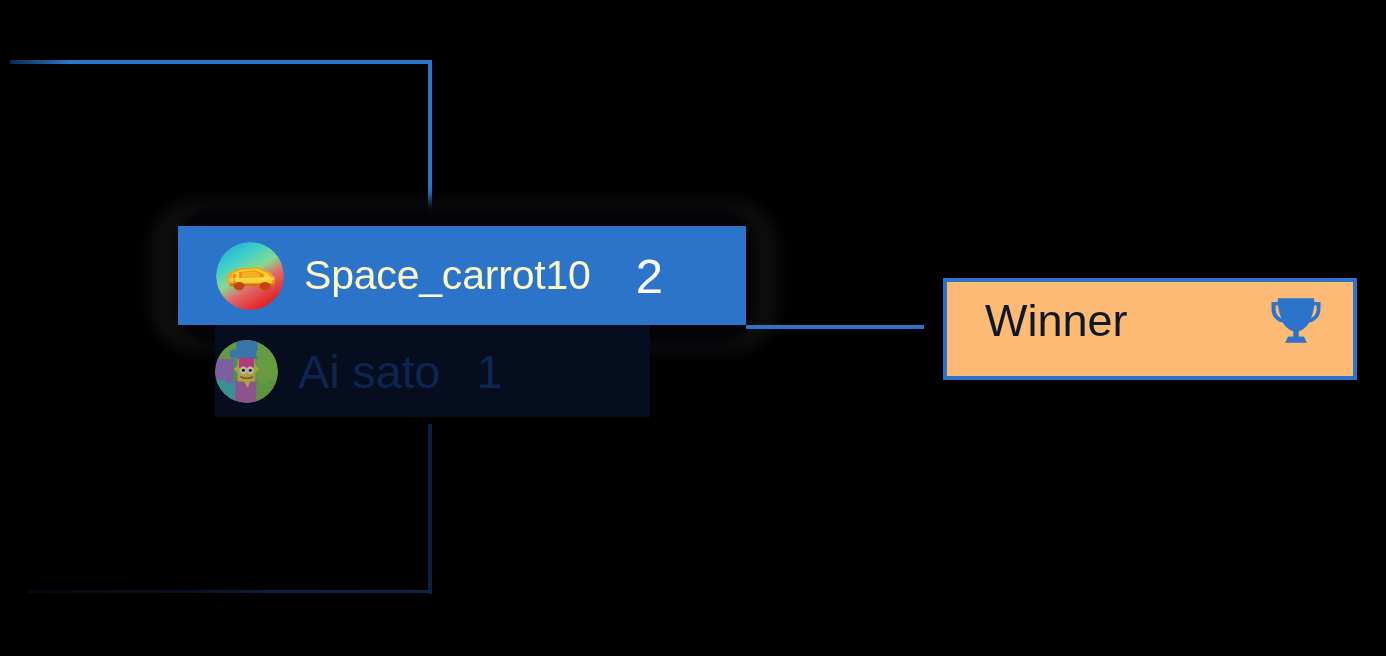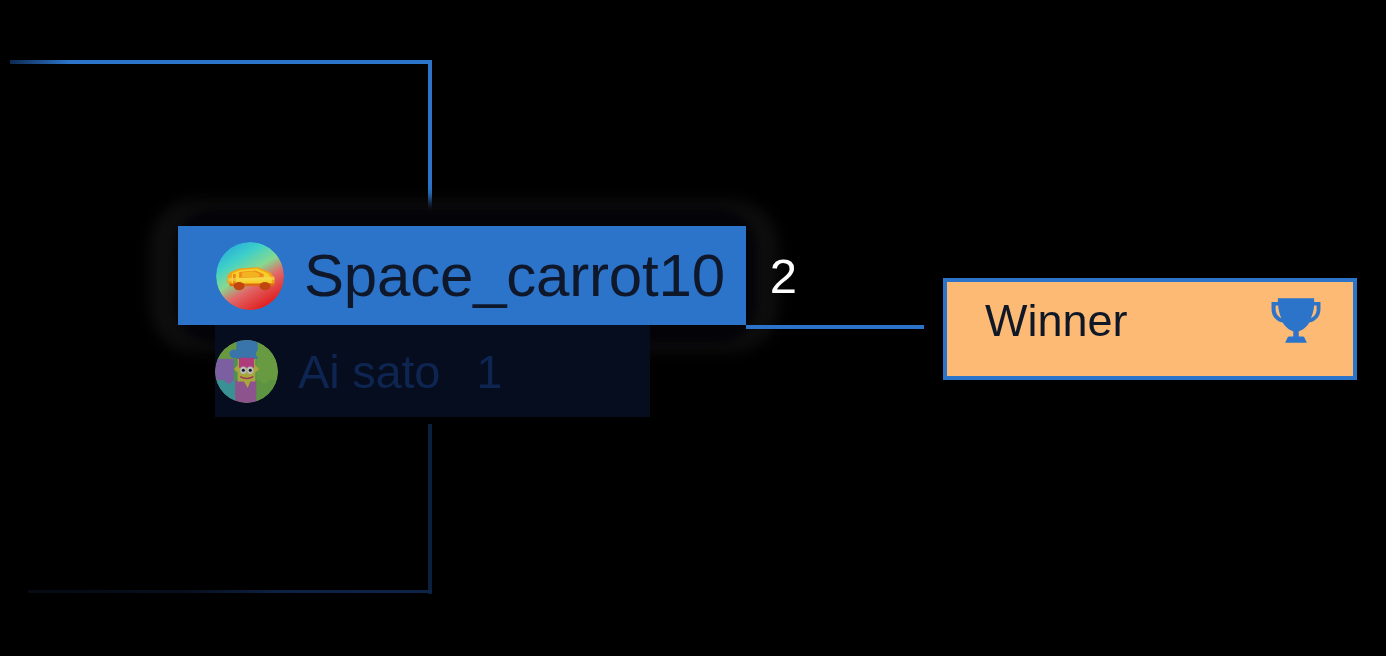--- a/index.html
+++ b/index.html
@@ -120,8 +120,8 @@
   .avatar.dimmed { opacity: 0.72; }
 
   .lb-name {
-    font-size: 60px;
-    color: #0f172a;
+    font-size: 41px;
+    color: #fef9c3;
     white-space: nowrap;
     margin-left: 20px;
     letter-spacing: -0.2px;

